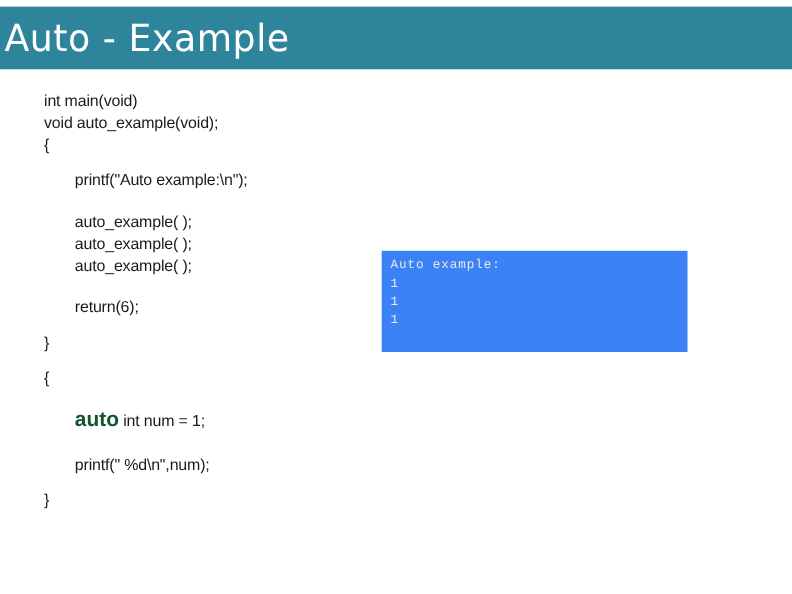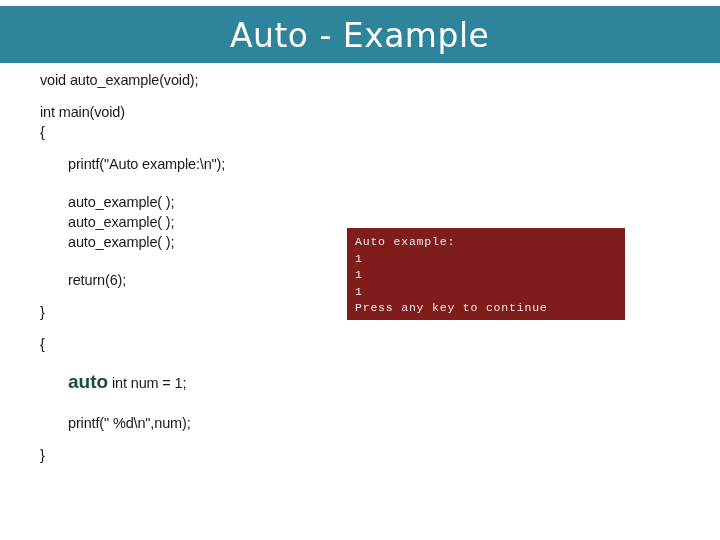--- a/index.html
+++ b/index.html
@@ -26,7 +26,6 @@
     background: #2E849B;
     display: flex;
     align-items: center;
-    justify-content: center;
   }
   #slide-title {
     color: #ffffff;

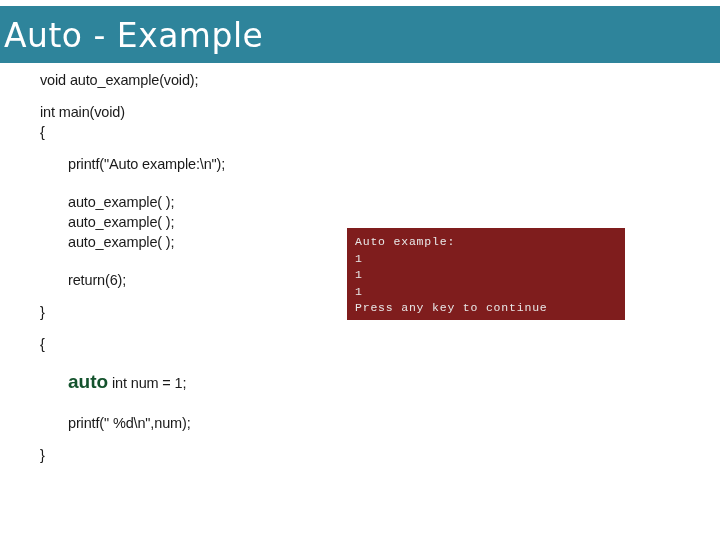--- a/index.html
+++ b/index.html
@@ -96,9 +96,9 @@
 <div id="code-block">
 
 
+  <div class="code-line gap-sm">int main(void)</div>
+
   <div class="code-line">void auto_example(void);</div>
-
-  <div class="code-line gap-sm">int main(void)</div>
 
   <div class="code-line">{</div>
 

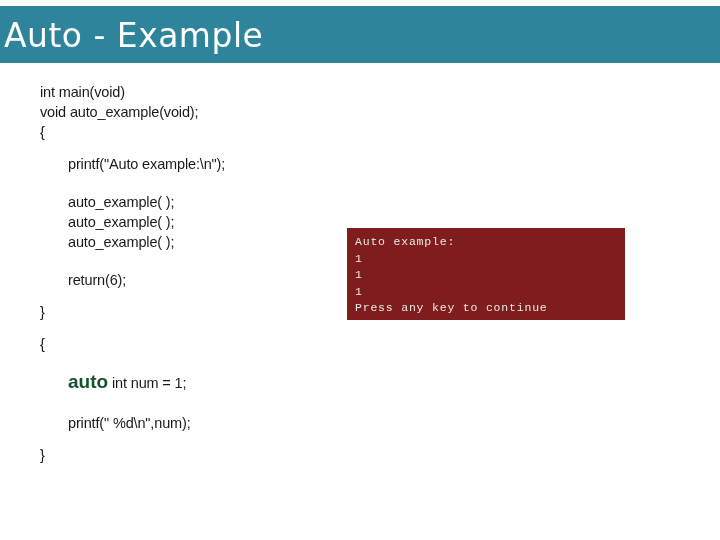--- a/index.html
+++ b/index.html
@@ -72,7 +72,7 @@
     top: 228px;
     width: 278px;
     height: 92px;
-    background: #7f1d1d;
+    background: #3b82f6;
     padding: 6px 0 0 8px;
     box-sizing: border-box;
     overflow: hidden;

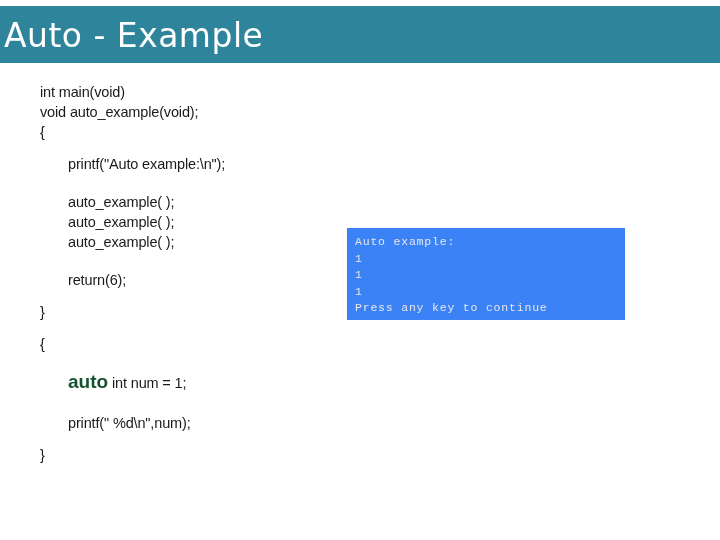--- a/index.html
+++ b/index.html
@@ -132,7 +132,6 @@
   <div class="console-line">1</div>
   <div class="console-line">1</div>
   <div class="console-line">1</div>
-  <div class="console-line">Press any key to continue</div>
 </div>
 
 </body></html>

